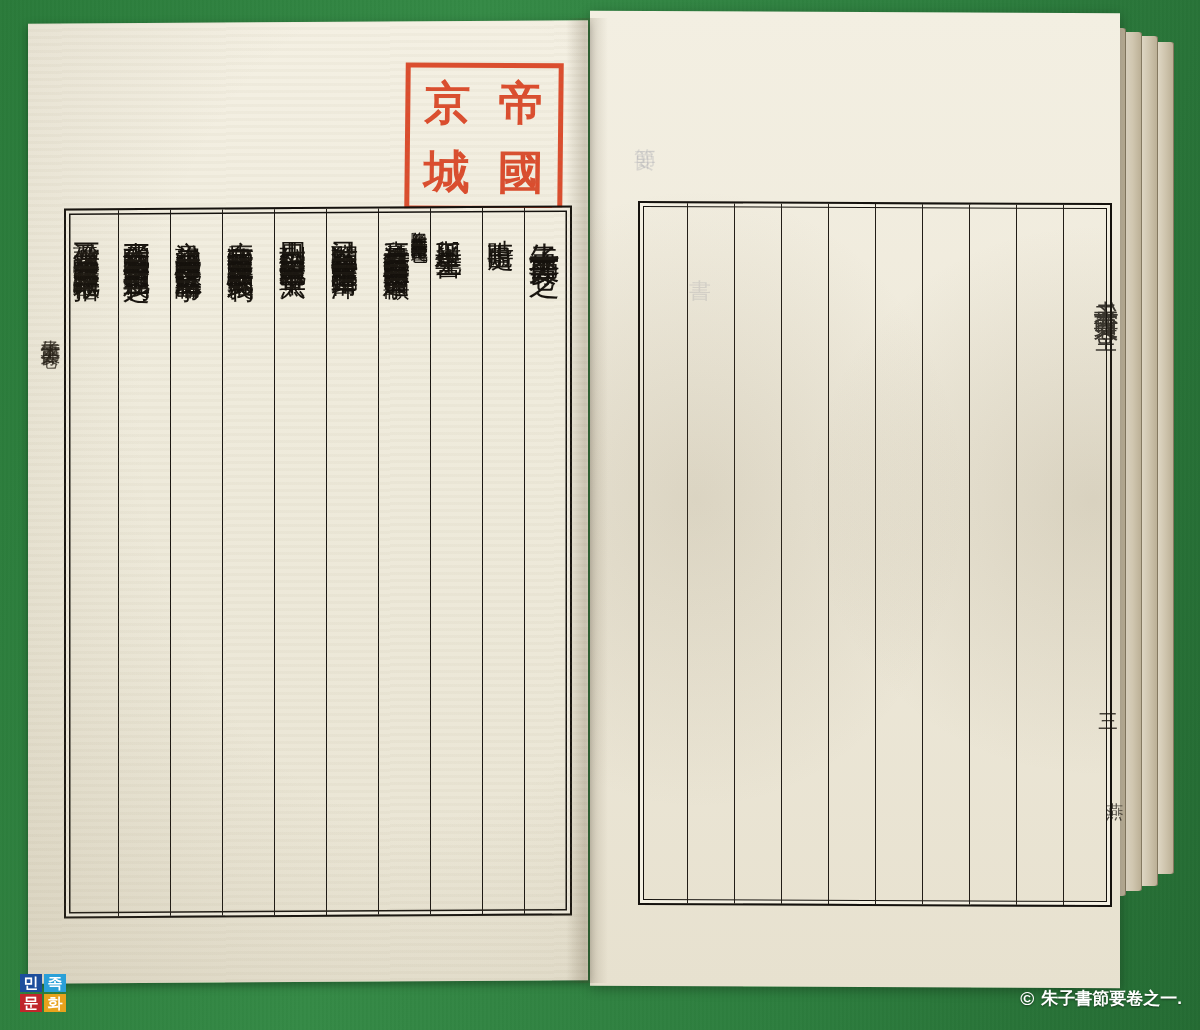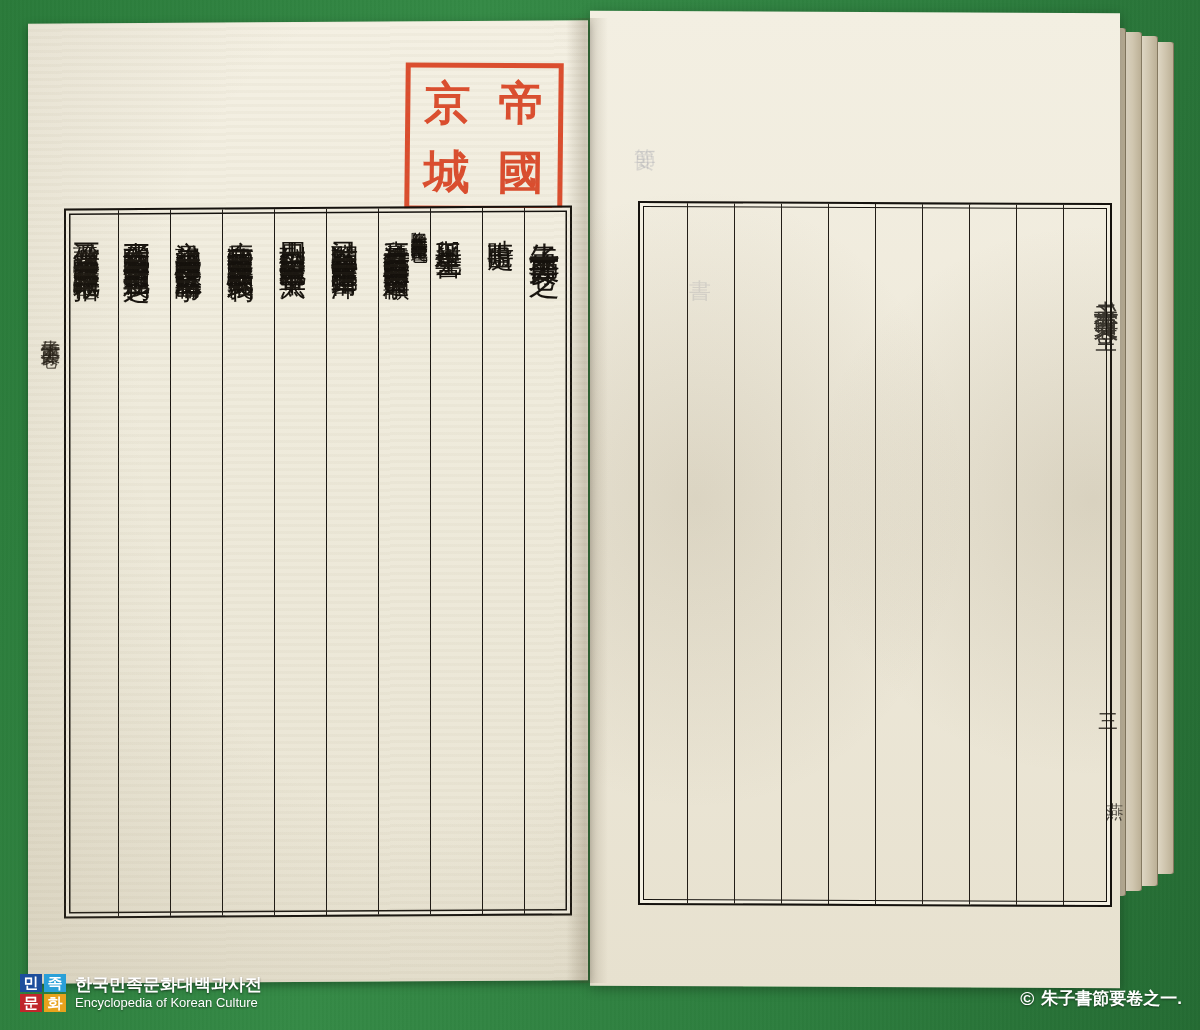--- a/index.html
+++ b/index.html
@@ -451,10 +451,6 @@
       <i class="b3">문</i>
       <i class="b4">화</i>
     </div>
-    <div class="wm-text">
-      <div class="ko">한국민족문화대백과사전</div>
-      <div class="en">Encyclopedia of Korean Culture</div>
-    </div>
   </div>
 
   <div class="wm-right">

